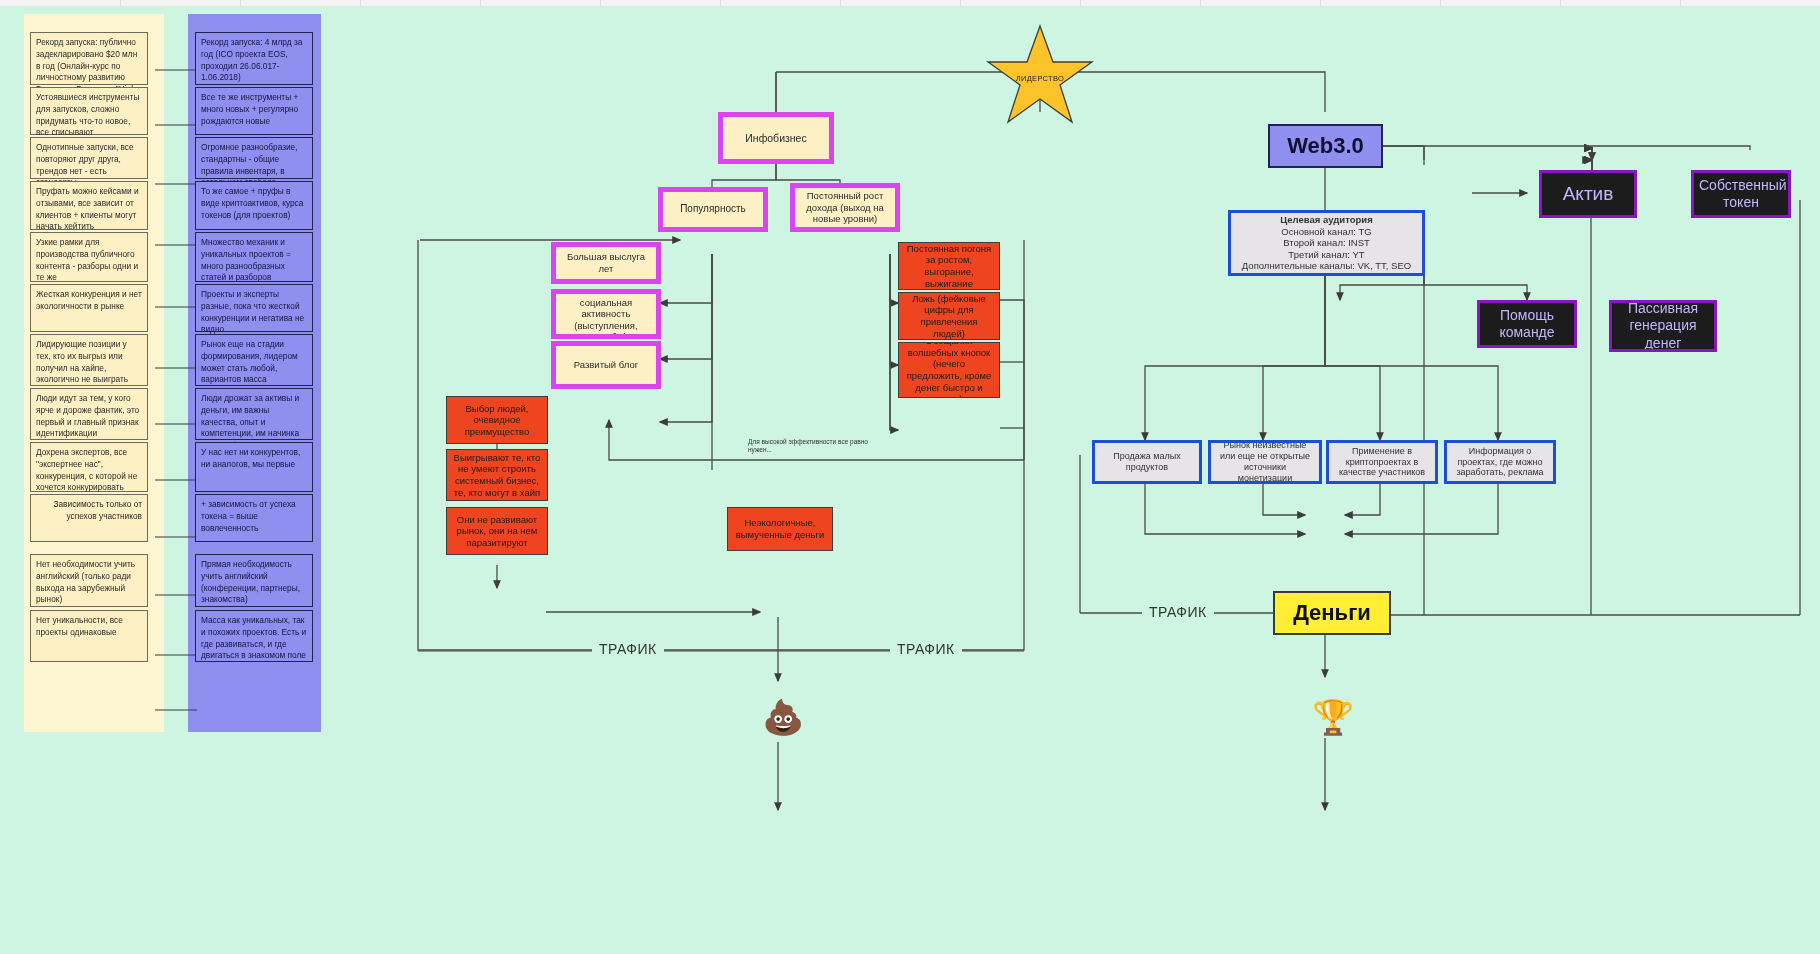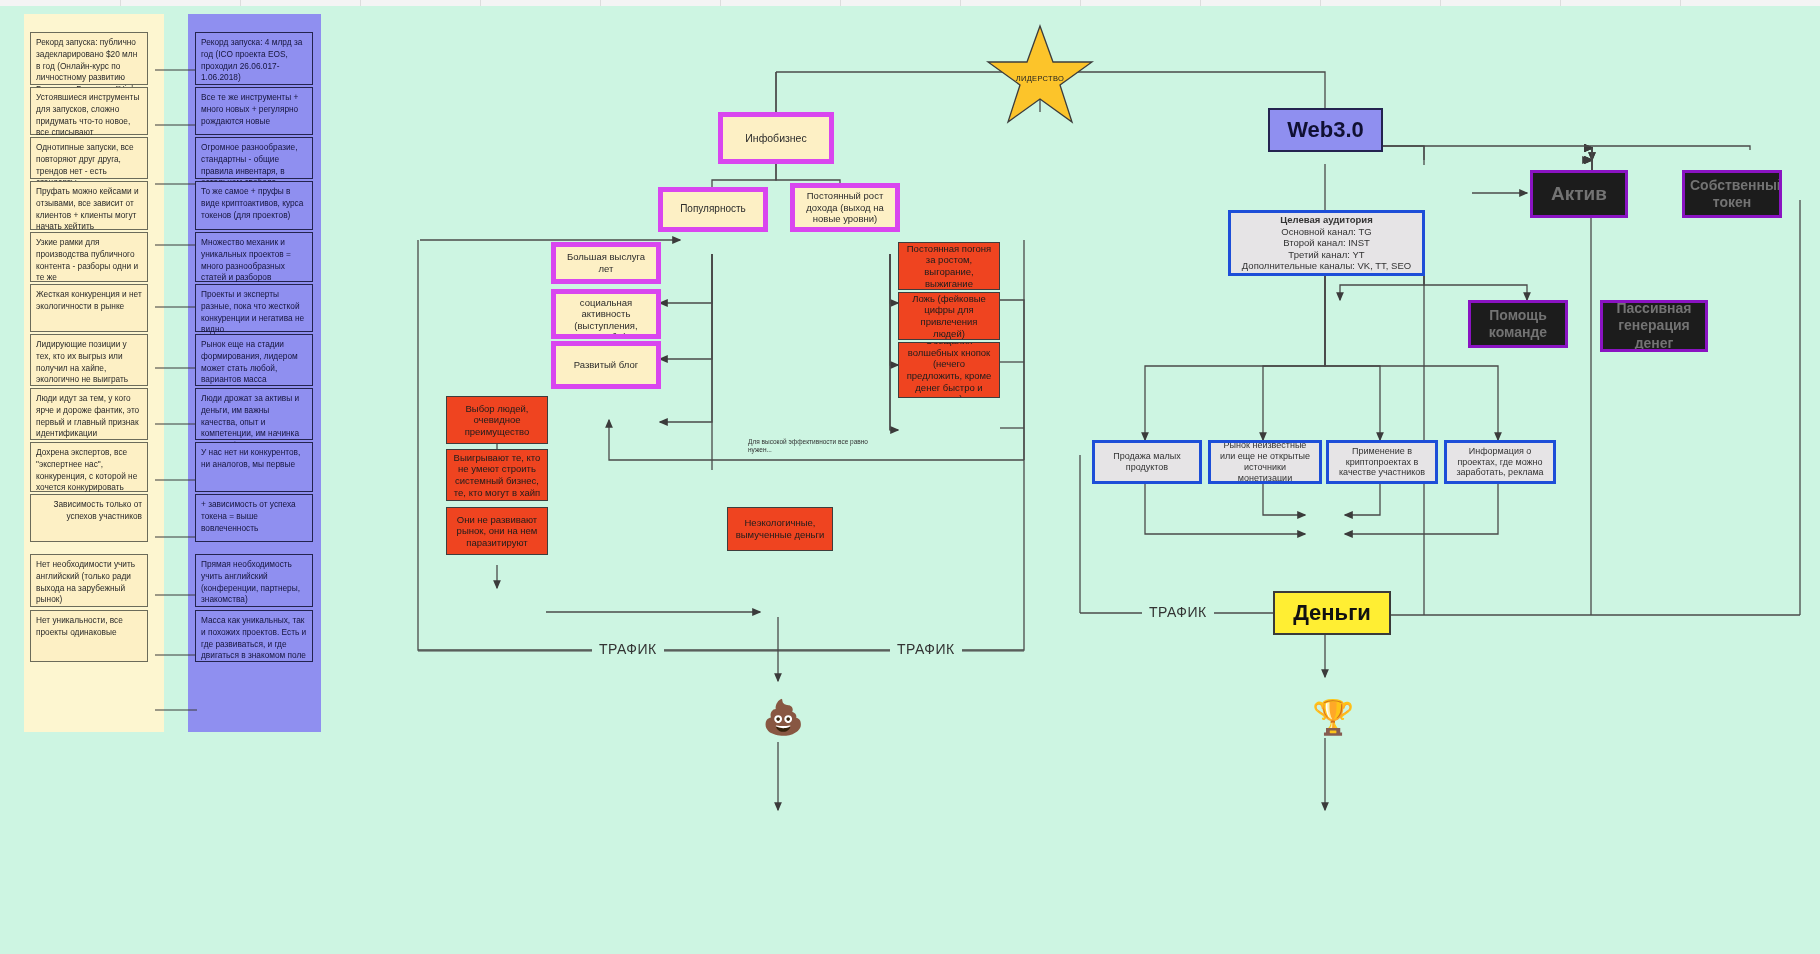--- a/index.html
+++ b/index.html
@@ -356,7 +356,7 @@
   <div class="wire-label" style="left:592px; top:641px;">ТРАФИК</div>
   <div class="wire-label" style="left:890px; top:641px;">ТРАФИК</div>
 
-  <div class="node web3" style="left:1268px; top:108px; width:115px; height:44px; font-size:22px;">
+  <div class="node web3" style="left:1268px; top:124px; width:115px; height:44px; font-size:22px;">
     <span>Web3.0</span>
   </div>
 

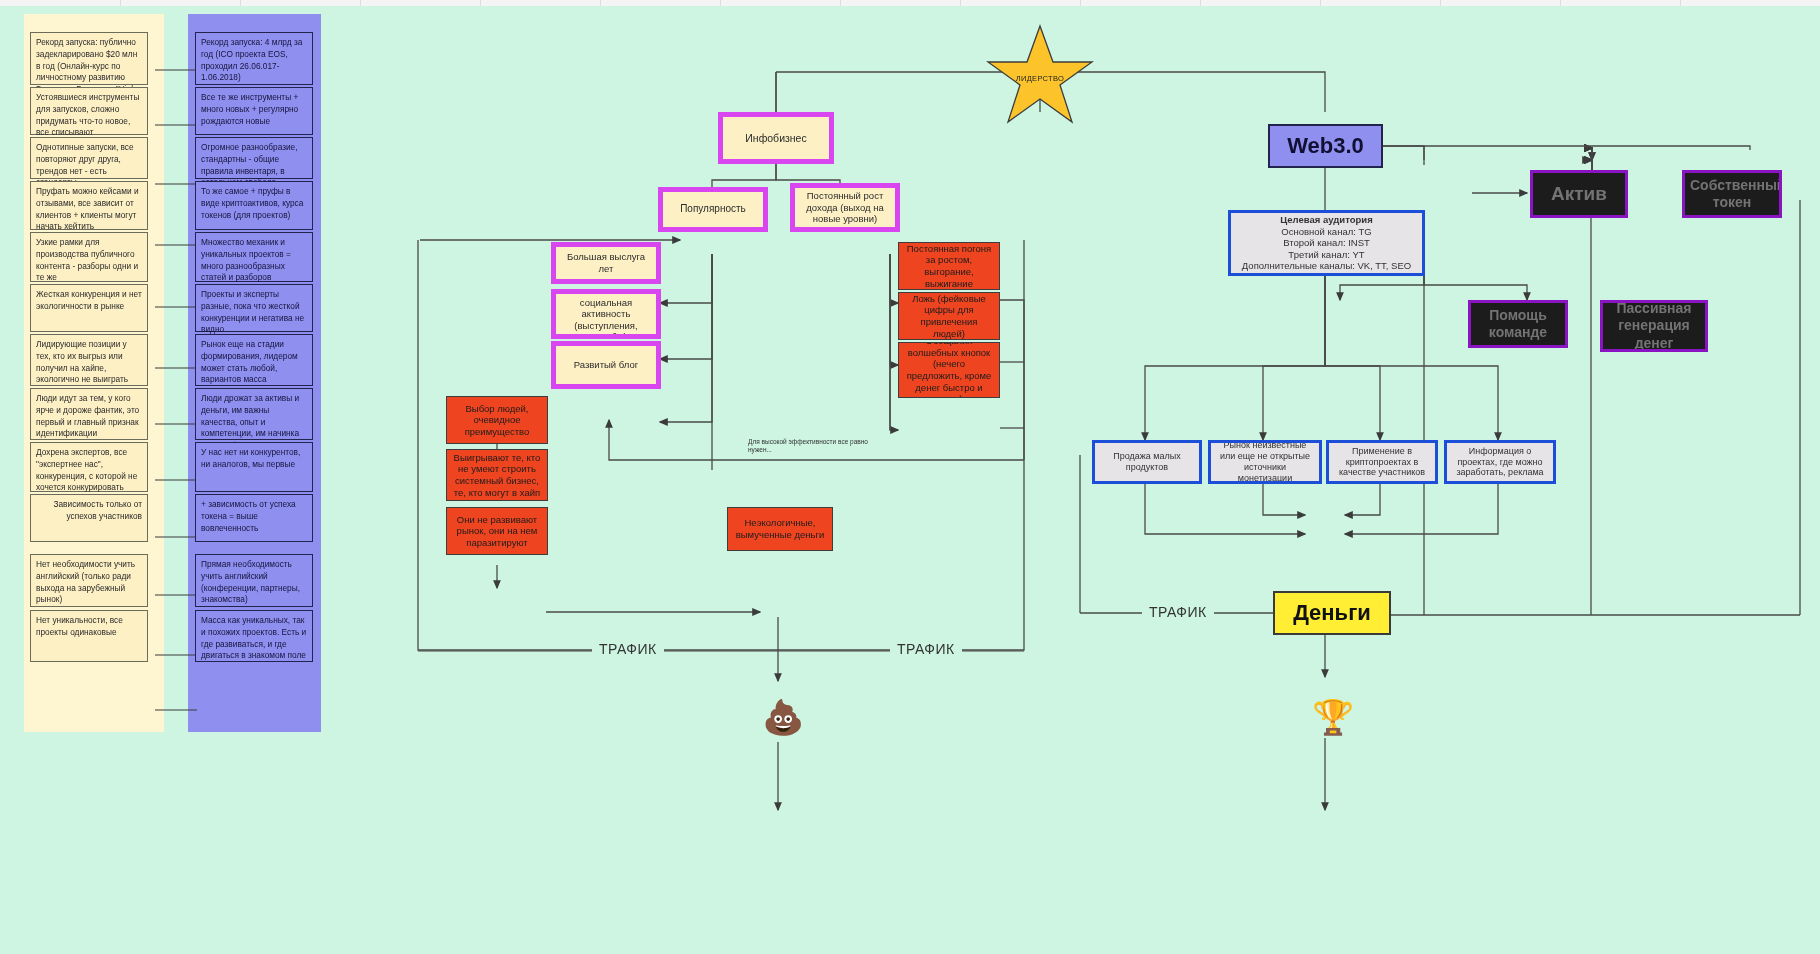--- a/index.html
+++ b/index.html
@@ -53,8 +53,9 @@
     background:#e6e4e6; border:3px solid #1d4ed8; color:#333;
   }
   .blk-purple {
-    background:#1c1c1c; border:3px solid #8a13c2; color:#737373;
-    font-weight:bold;
+    background:#1c1c1c; border:3px solid #8a13c2; color:#c4b5fd;
+    font-weight:normal;
+    margin-left:9px;
   }
   .yellowbig {
     background:#ffee33; border:2px solid #3a3a3a; color:#111;

